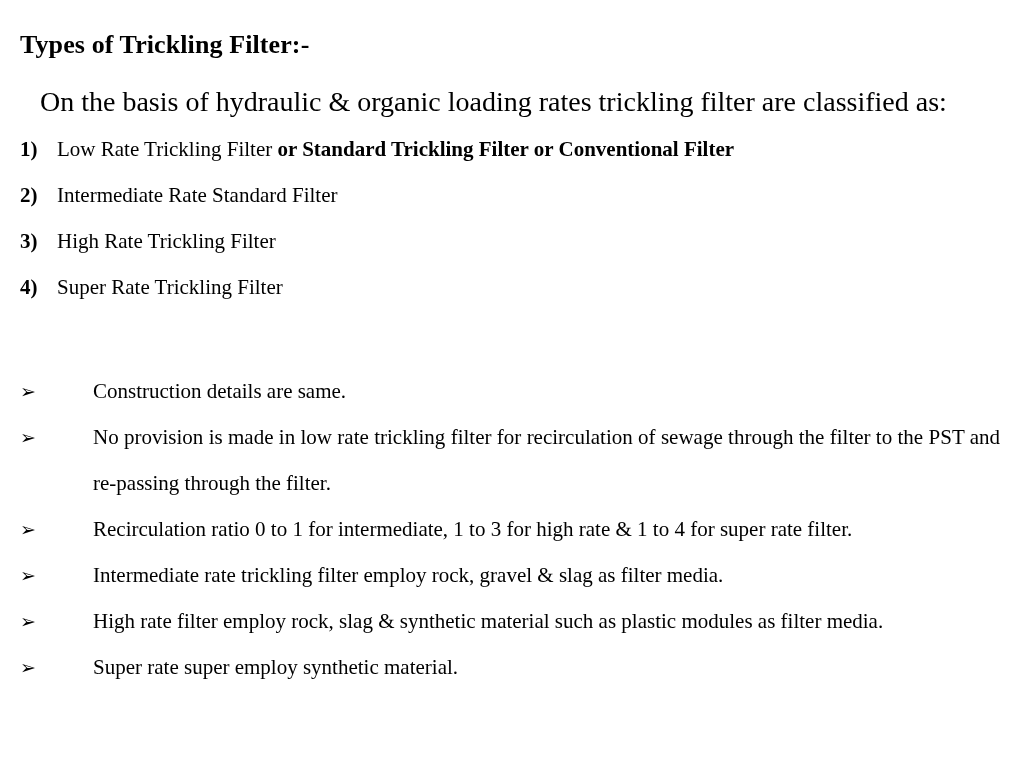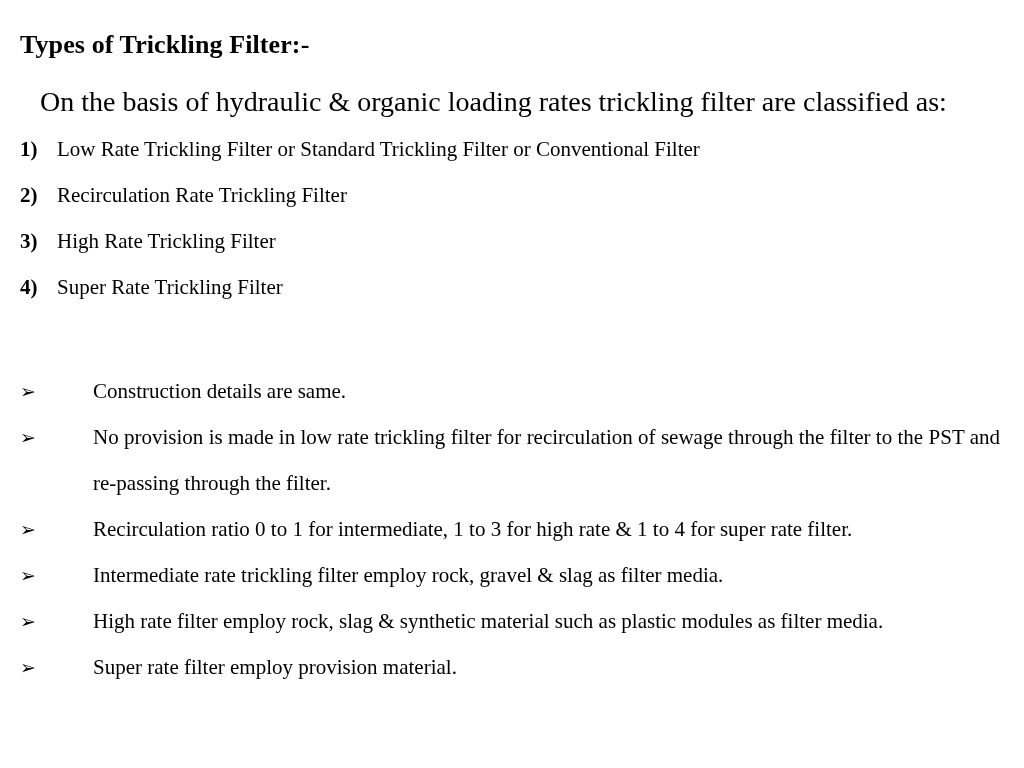--- a/index.html
+++ b/index.html
@@ -73,7 +73,7 @@
     font-weight: normal;
   }
   .num-text .r {
-    font-weight: normal;
+    font-weight: bold;
   }
 
   

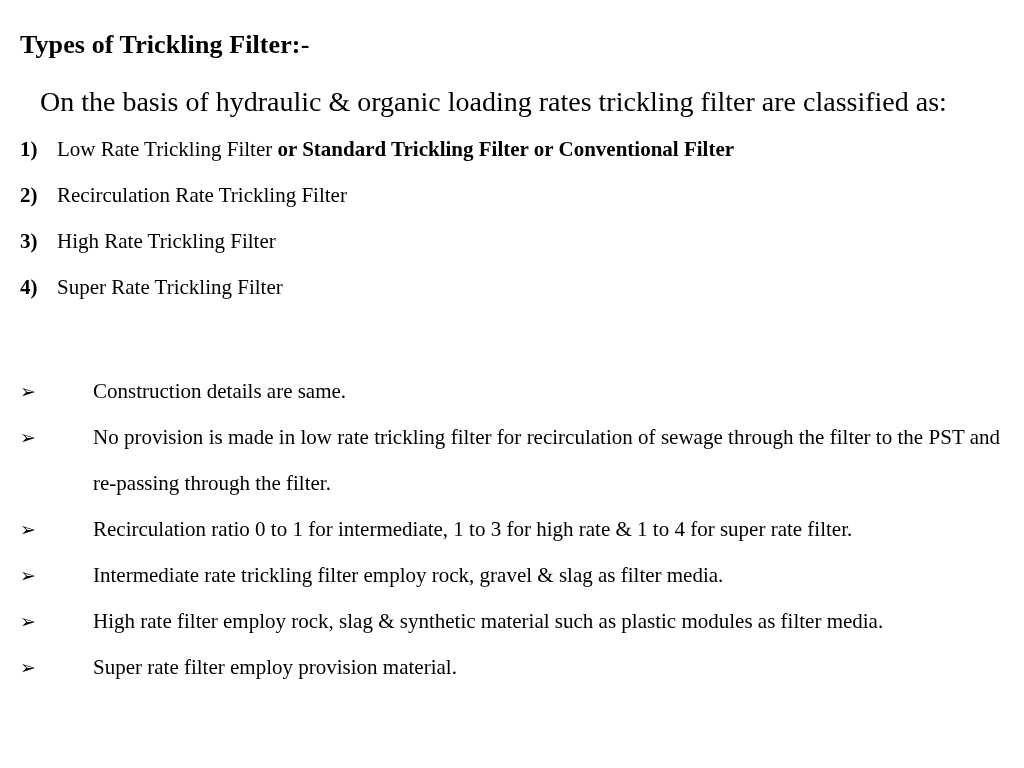--- a/index.html
+++ b/index.html
@@ -132,7 +132,7 @@
 
     <div class="num-item">
       <span class="num-marker">2)</span>
-      <span class="num-text"><span class="b">Recirculation Rate Trickling Filter</span><span class="r"></span></span>
+      <span class="num-text"><span class="b">Intermediate Rate Standard Filter</span><span class="r"></span></span>
     </div>
 
     <div class="num-item">

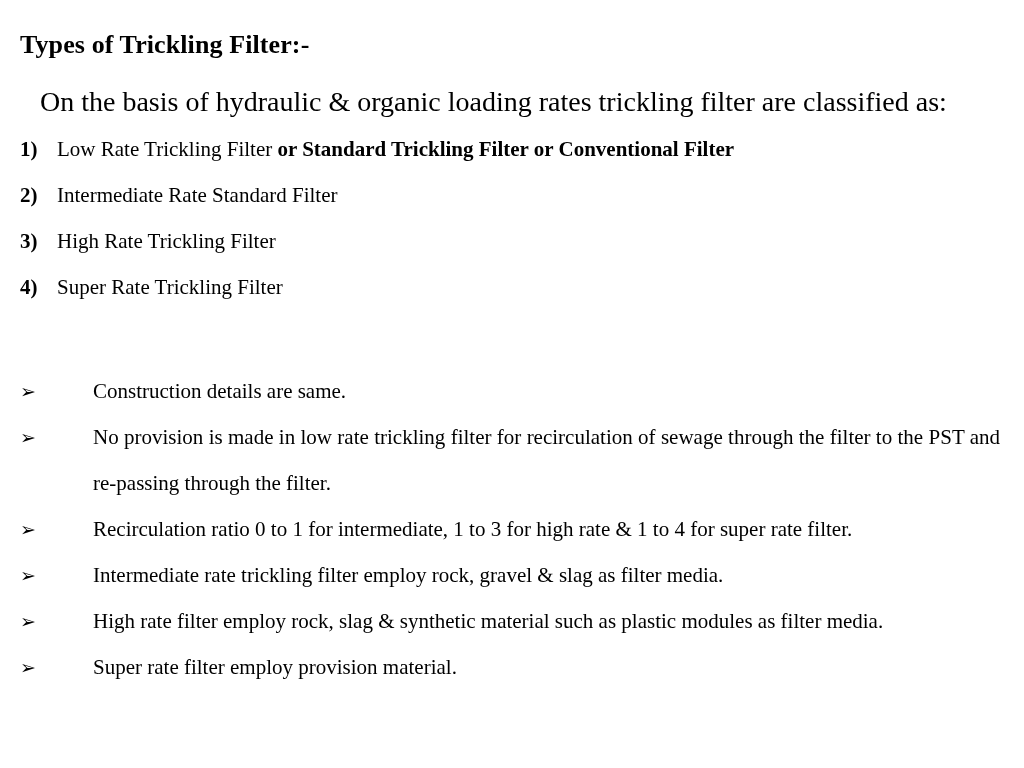--- a/index.html
+++ b/index.html
@@ -176,7 +176,7 @@
 
     <div class="bullet-item plain">
       <span class="bullet-glyph">➢</span>
-      <span class="txt">Super rate filter employ provision material.</span>
+      <span class="txt">Super rate super employ synthetic material.</span>
     </div>
 
   </div>

